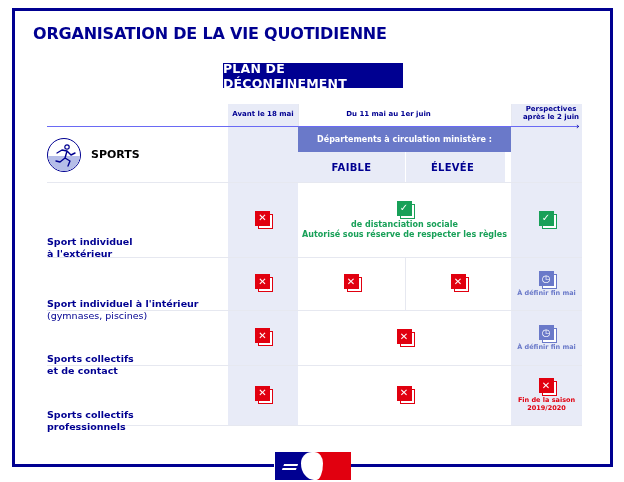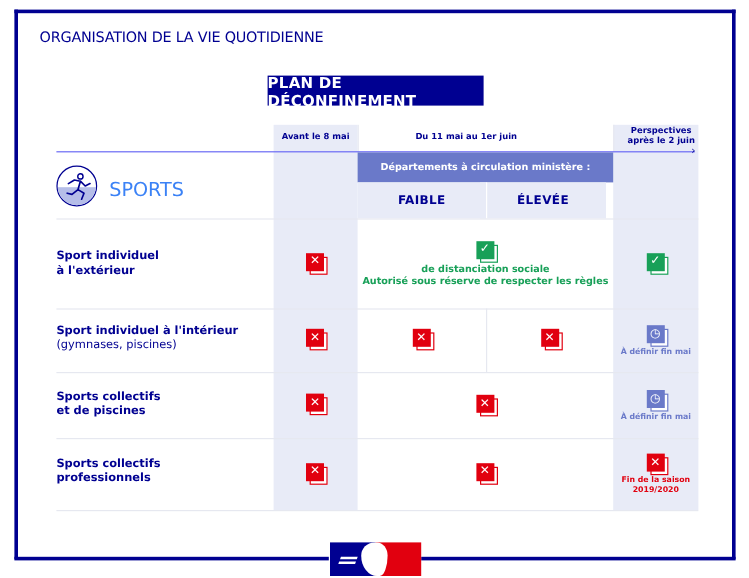--- a/index.html
+++ b/index.html
@@ -16,7 +16,7 @@
     border-radius: 50% 40% 30% 60% / 40% 40% 60% 60%; }
   .logo .hair { position: absolute; left: 8px; top: 12px; width: 14px; height: 6px; border-top: 2px solid #fff; border-bottom: 2px solid #fff; transform: skewX(-20deg); }
 
-  .main-title { position: absolute; left: 33px; top: 24px; font-size: 12px; font-weight: normal; letter-spacing: -0.2px; color: #000091; }
+  .main-title { position: absolute; left: 33px; top: 24px; font-size: 16px; font-weight: bold; letter-spacing: -0.2px; color: #000091; }
   .plan-box { position: absolute; left: 223px; top: 63px; width: 180px; height: 25px; background: #000091; color: #fff;
     font-size: 12.5px; font-weight: bold; display: flex; align-items: center; justify-content: center; letter-spacing: 0.2px; }
 

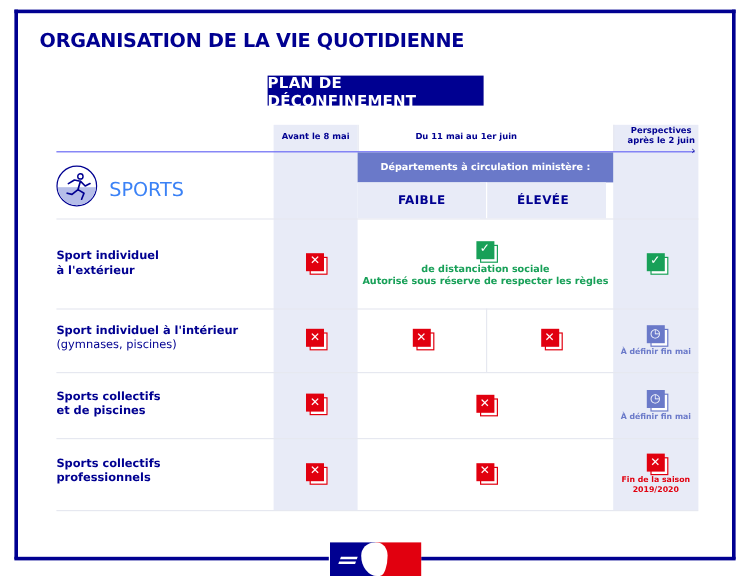--- a/index.html
+++ b/index.html
@@ -91,7 +91,7 @@
 <div class="col-bg col1-bg"></div>
 <div class="col-bg col4-bg"></div>
 
-<div class="col-head head-avant">Avant le 8 mai</div>
+<div class="col-head head-avant">Avant le 18 mai</div>
 <div class="col-head head-du">Du 11 mai au 1er juin</div>
 <div class="col-head head-persp">
   <div>

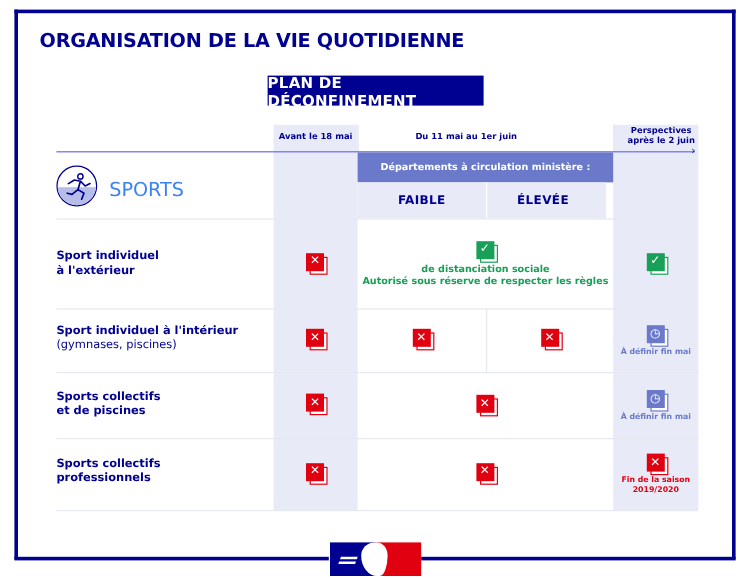--- a/index.html
+++ b/index.html
@@ -45,7 +45,7 @@
   .sports-icon { position: absolute; left: 47px; top: 138px; width: 34px; height: 34px; border-radius: 50%; border: 1.5px solid #000091; overflow: hidden; background: #fff; }
   .sports-icon .lower { position: absolute; left: 0; top: 17px; width: 34px; height: 17px; background: #b5bde8; }
   .sports-icon svg { position: absolute; left: 0; top: 0; }
-  .sports-label { position: absolute; left: 91px; top: 148px; font-size: 16px; font-weight: normal; color: #3b82f6; }
+  .sports-label { position: absolute; left: 91px; top: 148px; font-size: 11px; font-weight: bold; color: #000000; }
 
   .hline { position: absolute; left: 47px; width: 535px; height: 1px; background: #e6e8f0; }
   .vline { position: absolute; width: 1px; background: #e6e8f0; }

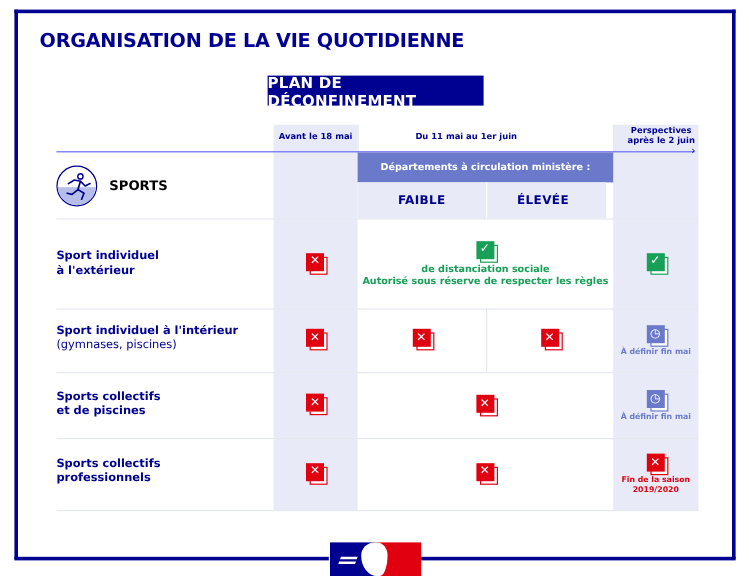--- a/index.html
+++ b/index.html
@@ -50,7 +50,7 @@
   .hline { position: absolute; left: 47px; width: 535px; height: 1px; background: #e6e8f0; }
   .vline { position: absolute; width: 1px; background: #e6e8f0; }
 
-  .row-label { position: absolute; left: 47px; font-size: 9.5px; color: #000091; line-height: 1.25; }
+  .row-label { position: absolute; left: 47px; font-size: 9.5px; color: #000091; line-height: 1.25; margin-top: 28px; }
   .row-label b { font-weight: bold; }
   .row-label .sub { font-weight: normal; }
 

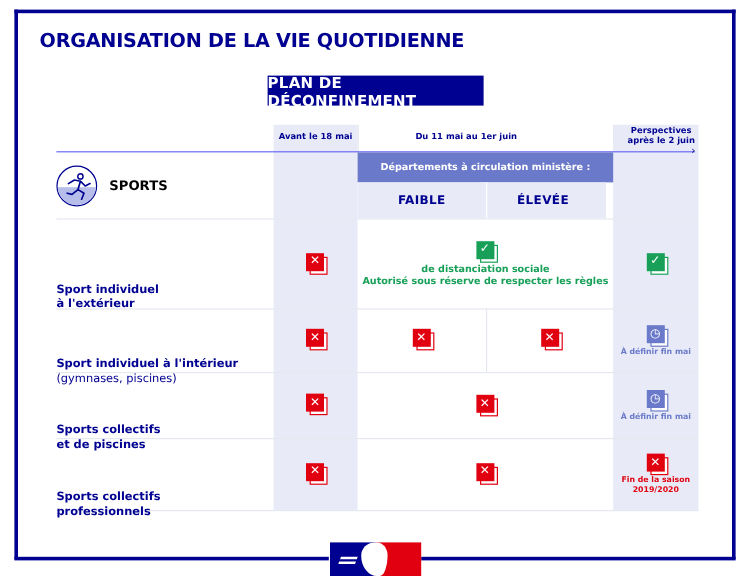--- a/index.html
+++ b/index.html
@@ -185,7 +185,7 @@
 
 <div class="row-label" style="top:325px">
   <b>Sports collectifs</b><br>
-  <b>et de piscines</b>
+  <b>et de contact</b>
 </div>
 <div class="cell" style="left:228px; top:310px; width:70px; height:55px">
   <div class="ico no">

